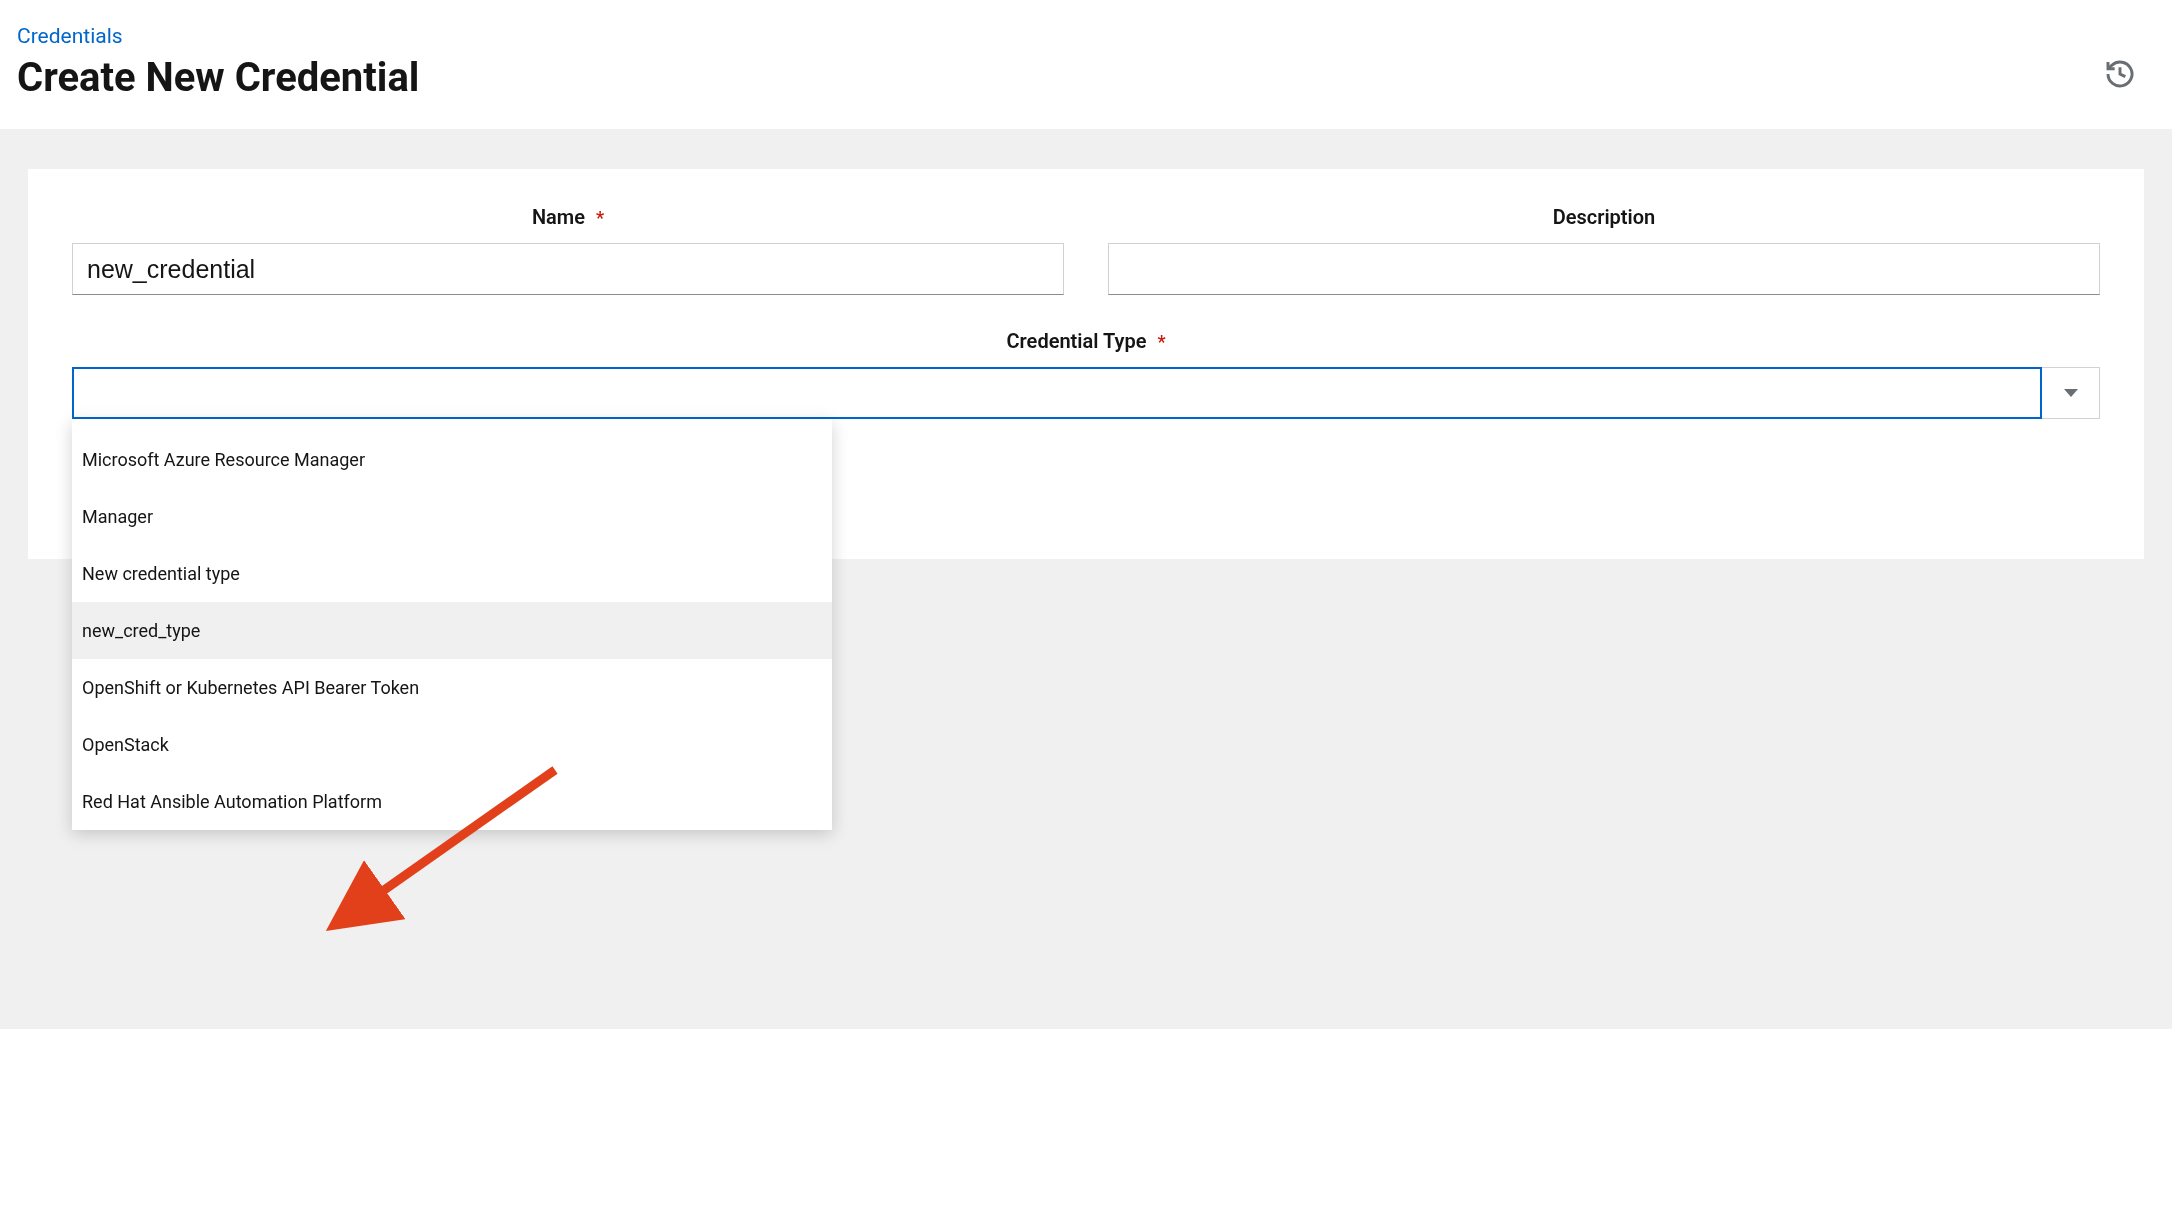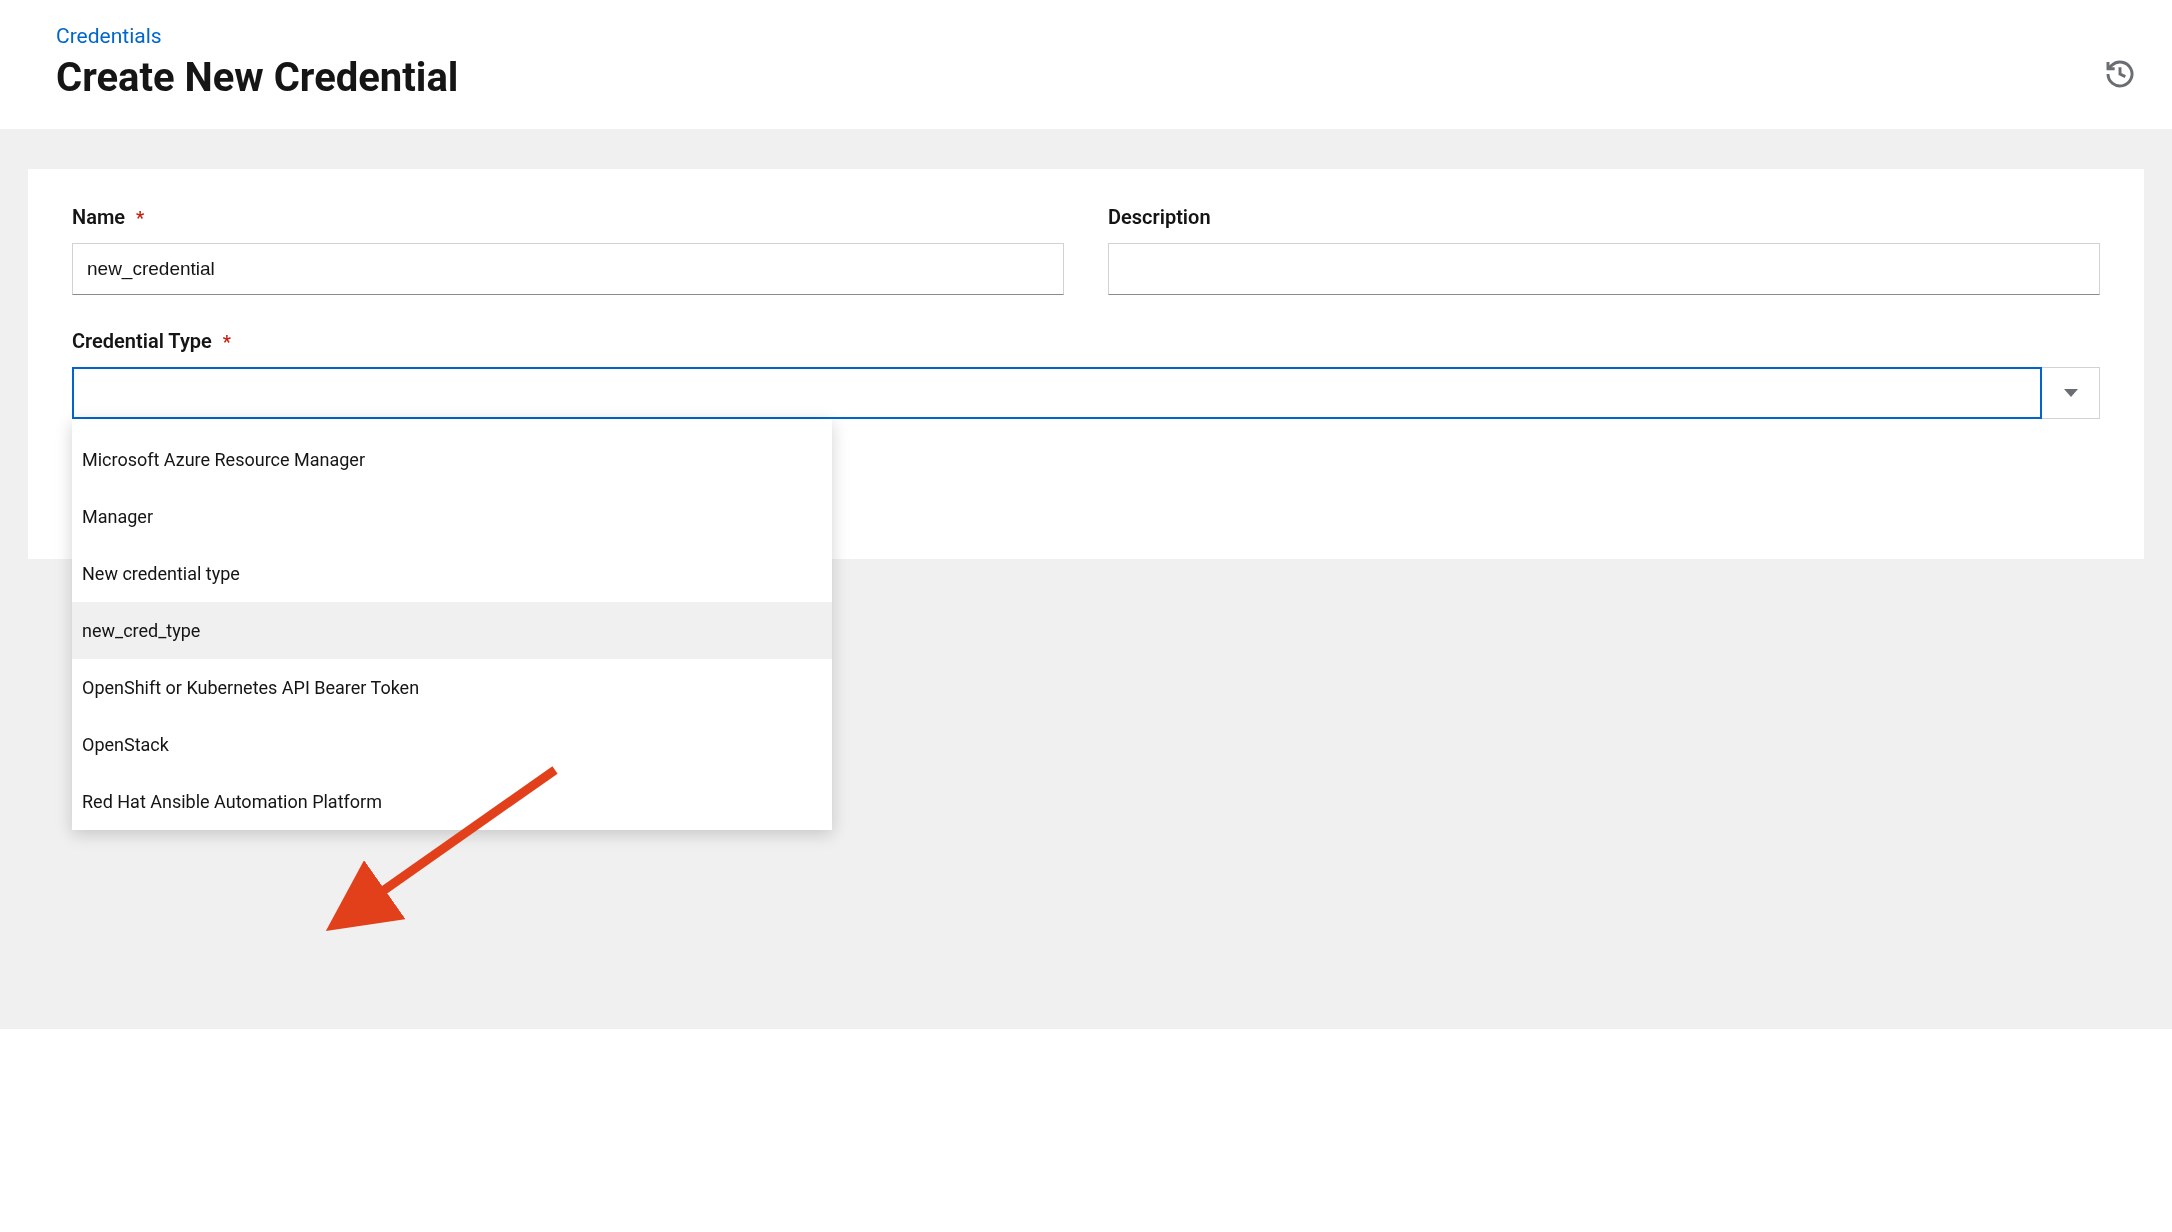--- a/index.html
+++ b/index.html
@@ -10,9 +10,8 @@
   width: 2172px;
 }
 .header {
-  padding: 24px 28px 28px 28px;
+  padding: 24px 28px 28px 17px;
   position: relative;
-  margin-left: 28px;
 }
 .breadcrumb {
   color: #0066cc;

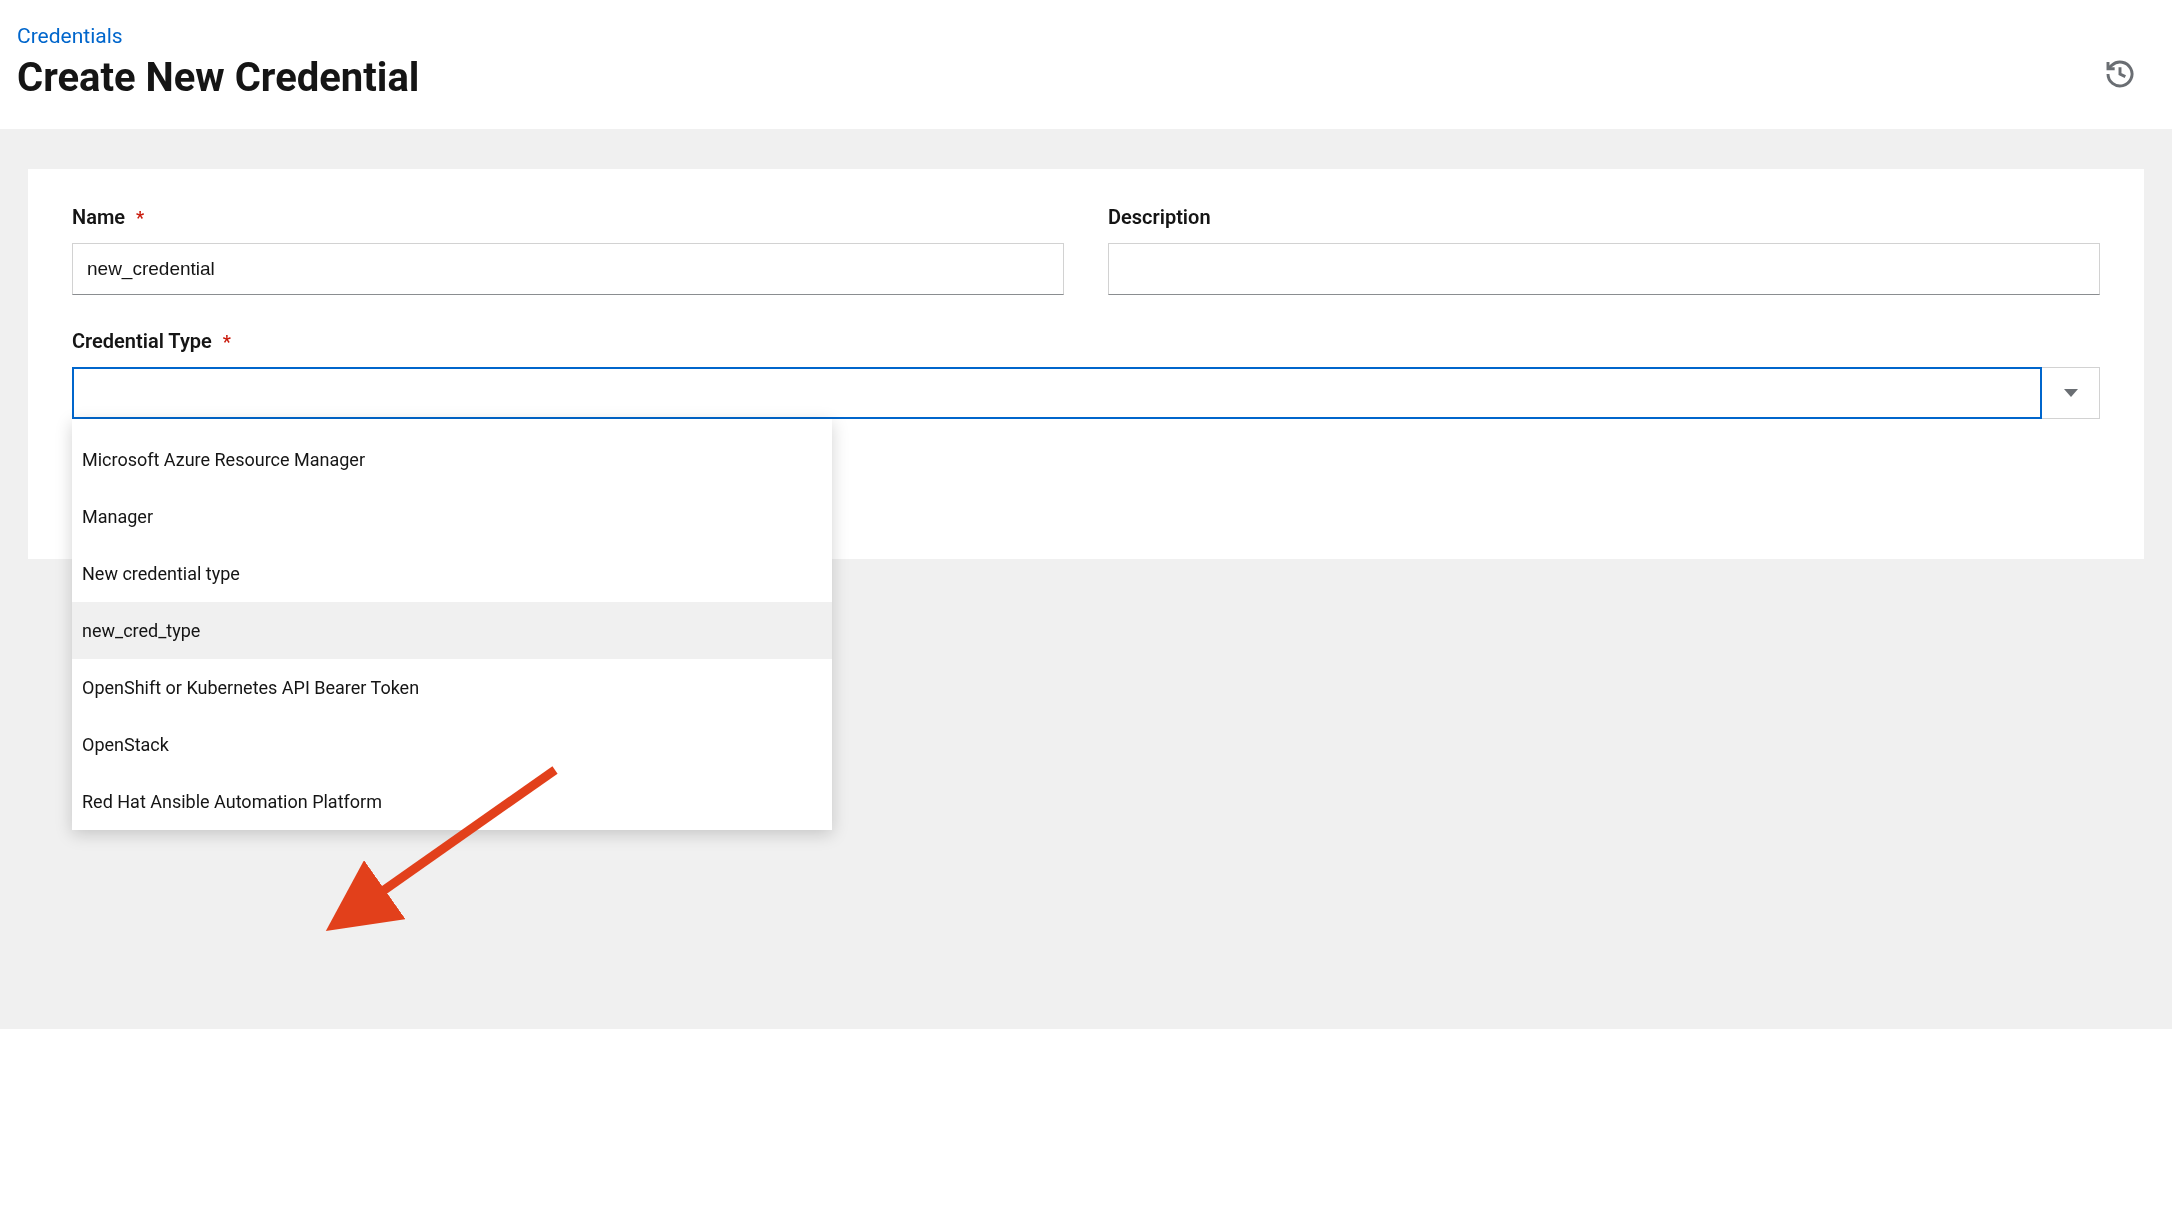--- a/index.html
+++ b/index.html
@@ -59,6 +59,7 @@
   font-weight: 600;
   color: #151515;
   margin-bottom: 14px;
+  text-align: center;
 }
 .required-asterisk {
   color: #c9190b;

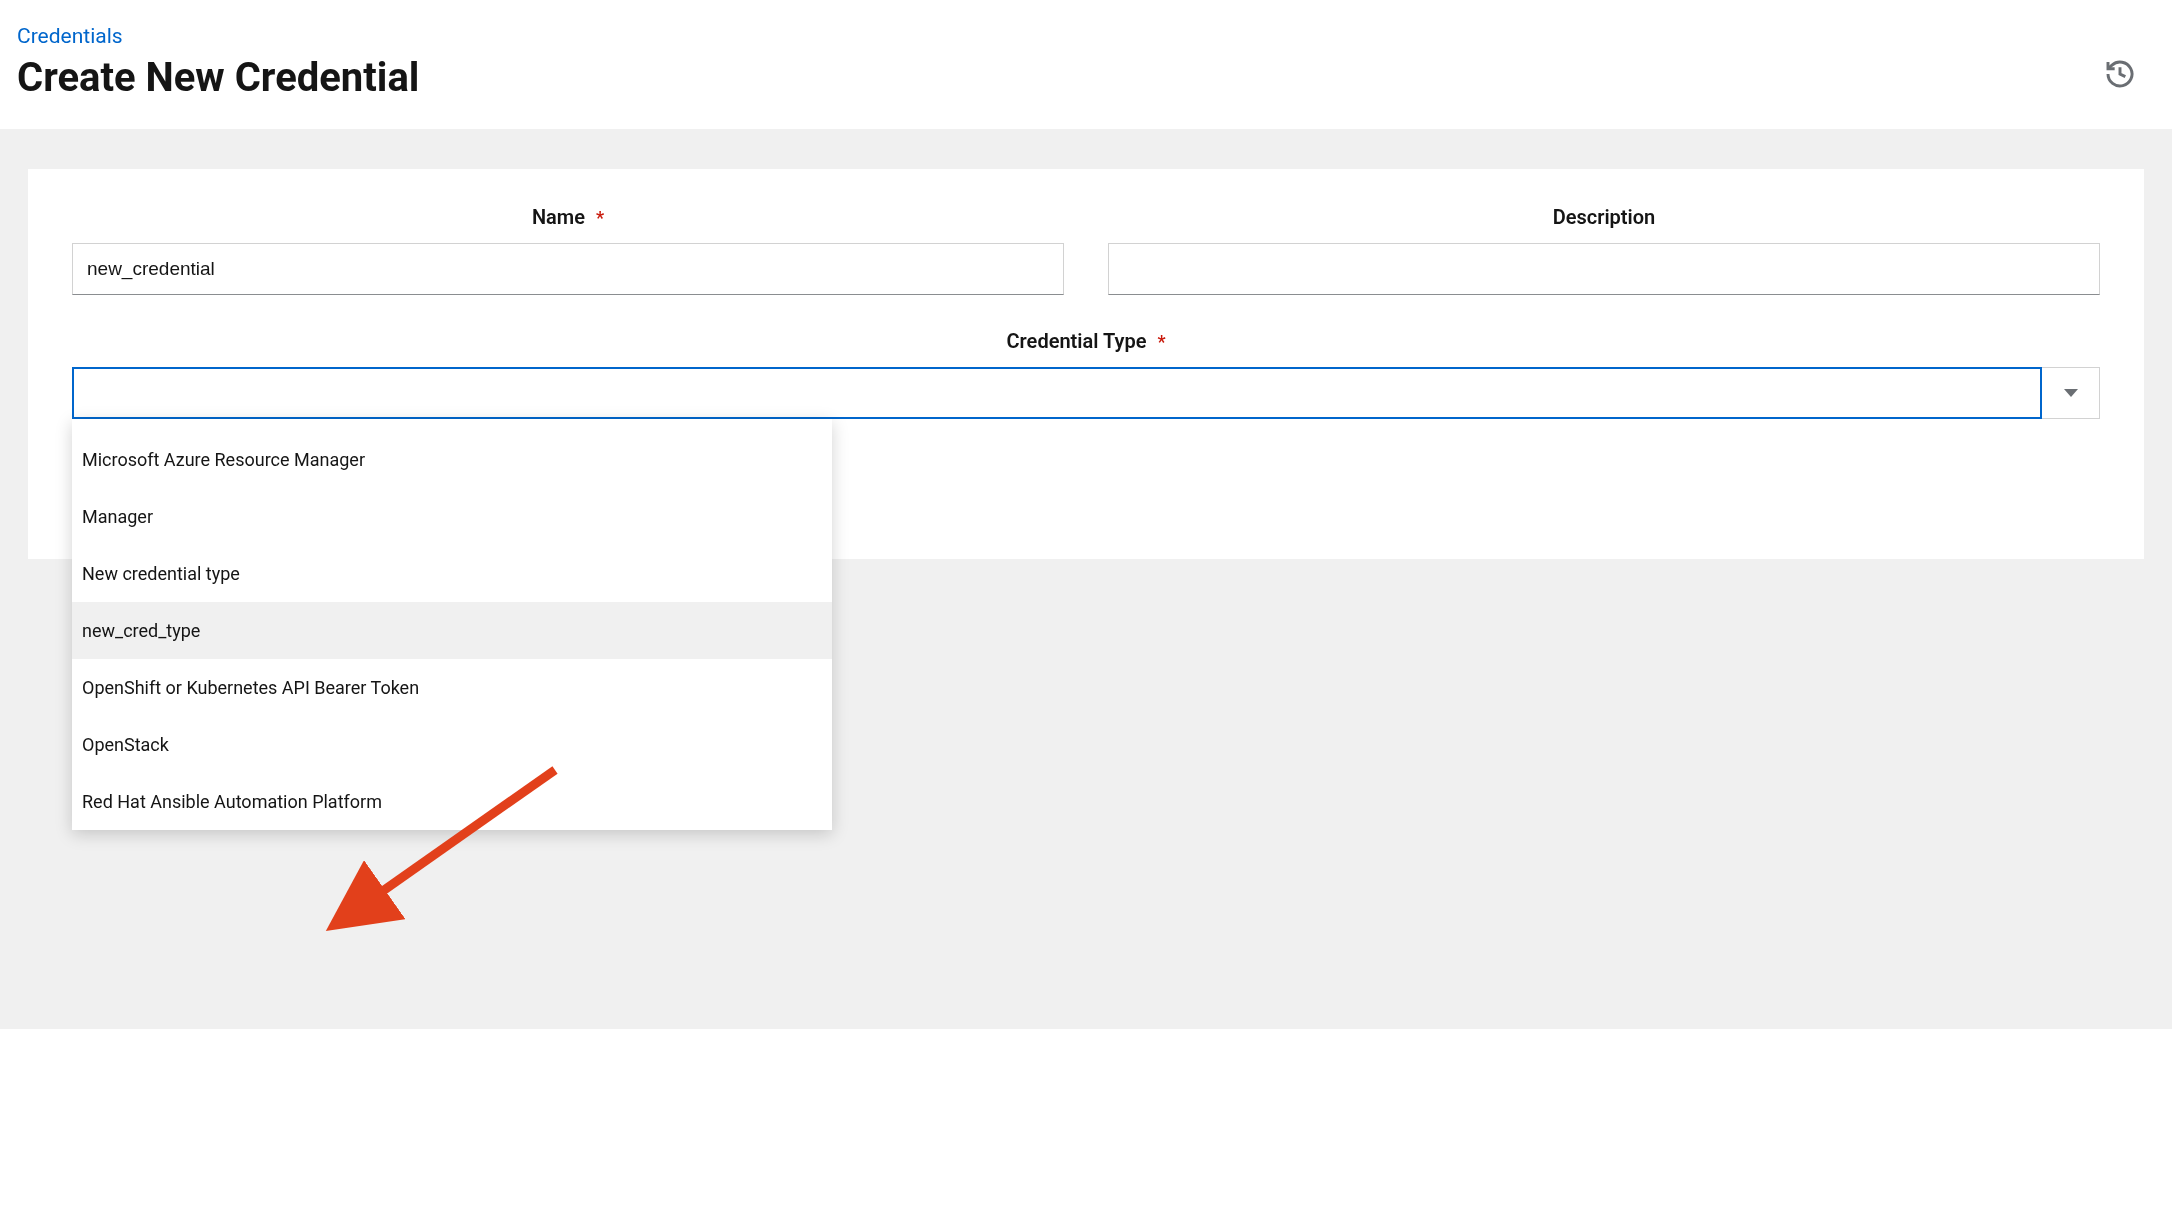--- a/index.html
+++ b/index.html
@@ -72,7 +72,7 @@
   border: 1px solid #d2d2d2;
   border-bottom: 1px solid #8a8d90;
   padding: 0 14px;
-  font-size: 19px;
+  font-size: 25px;
   color: #151515;
   background: #fff;
 }

